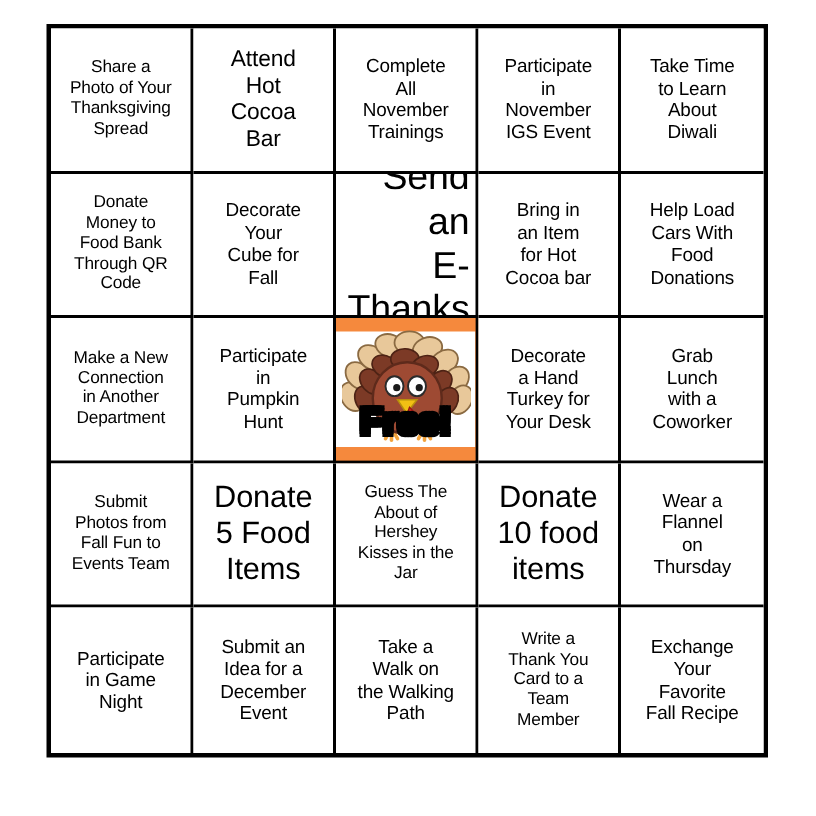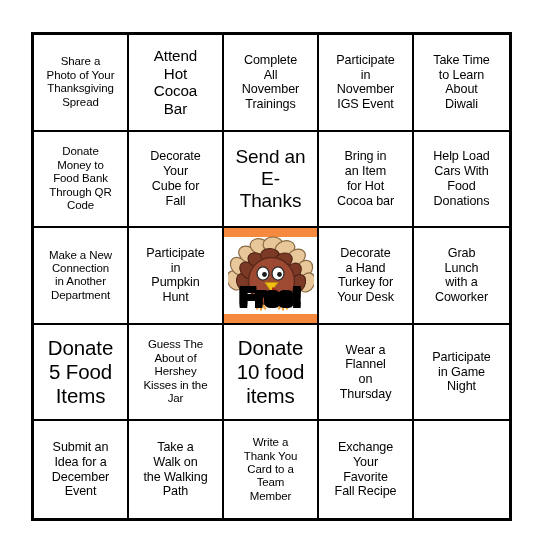--- a/index.html
+++ b/index.html
@@ -15,7 +15,7 @@
   #bingo-card {
     position: absolute;
     left: 31px;
-    top: 32px;
+    top: 16px;
     width: 481px;
     height: 489px;
     box-sizing: border-box;

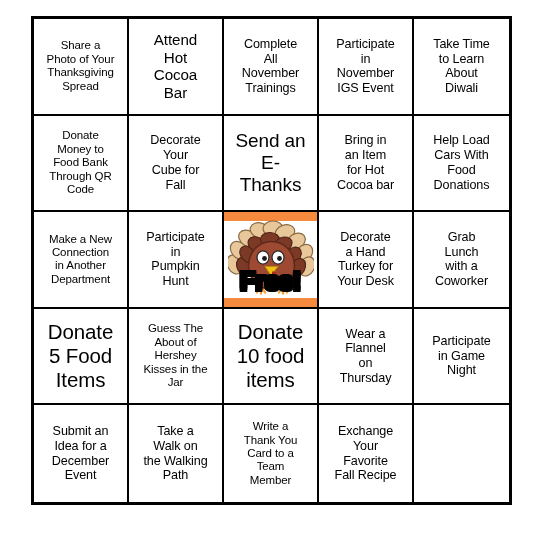--- a/index.html
+++ b/index.html
@@ -60,7 +60,7 @@
   .size-xs .cell-text { font-size: 11.5px; }
   .size-sm .cell-text { font-size: 12.6px; }
   .size-md .cell-text { font-size: 15.2px; }
-  .size-lg .cell-text { font-size: 19px; }
+  .size-lg .cell-text { font-size: 25px; text-align: right; }
   .size-xl .cell-text { font-size: 20.5px; }
 
   

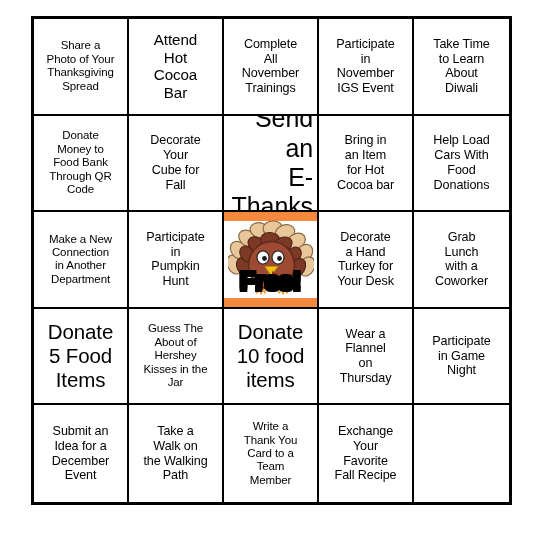--- a/index.html
+++ b/index.html
@@ -243,6 +243,12 @@
 with a
 Coworker</span>
       </div>
+      <div class="cell size-xs">
+        <span class="cell-text">Submit
+Photos from
+Fall Fun to
+Events Team</span>
+      </div>
       <div class="cell size-xl">
         <span class="cell-text">Donate
 5 Food

